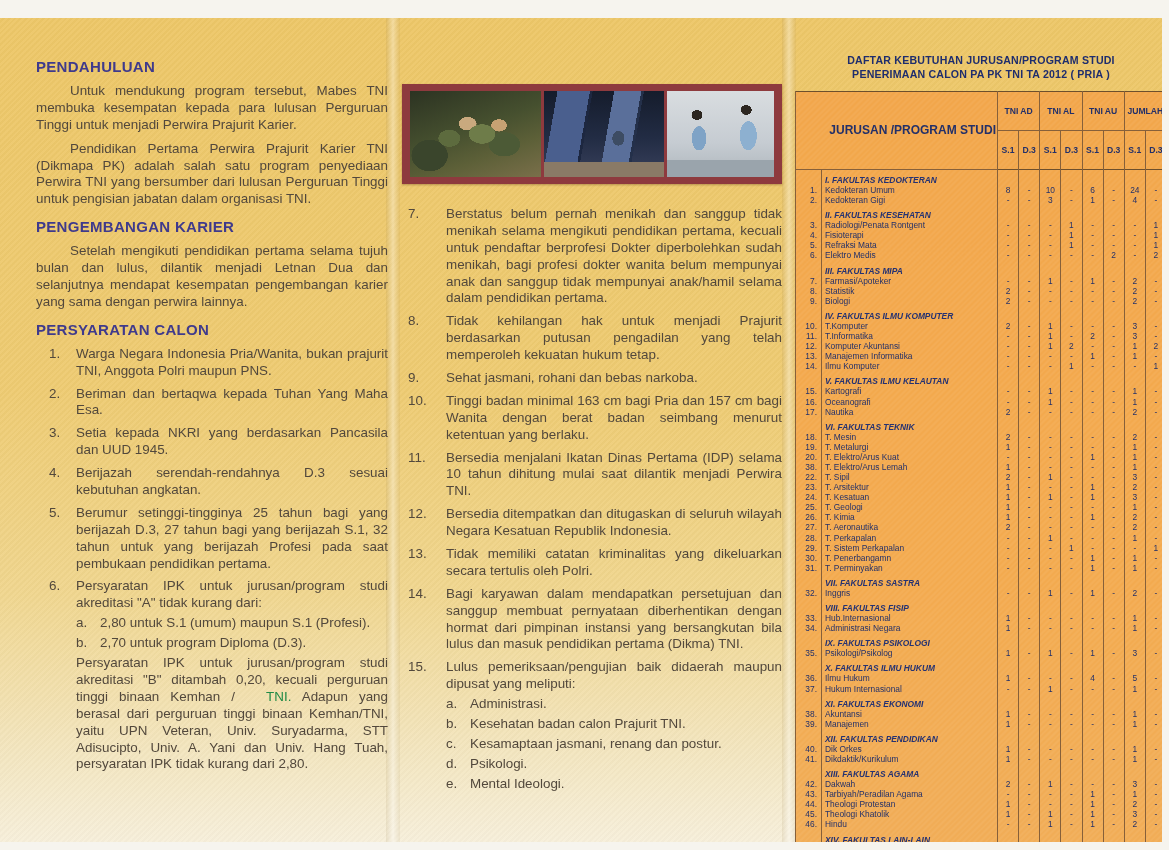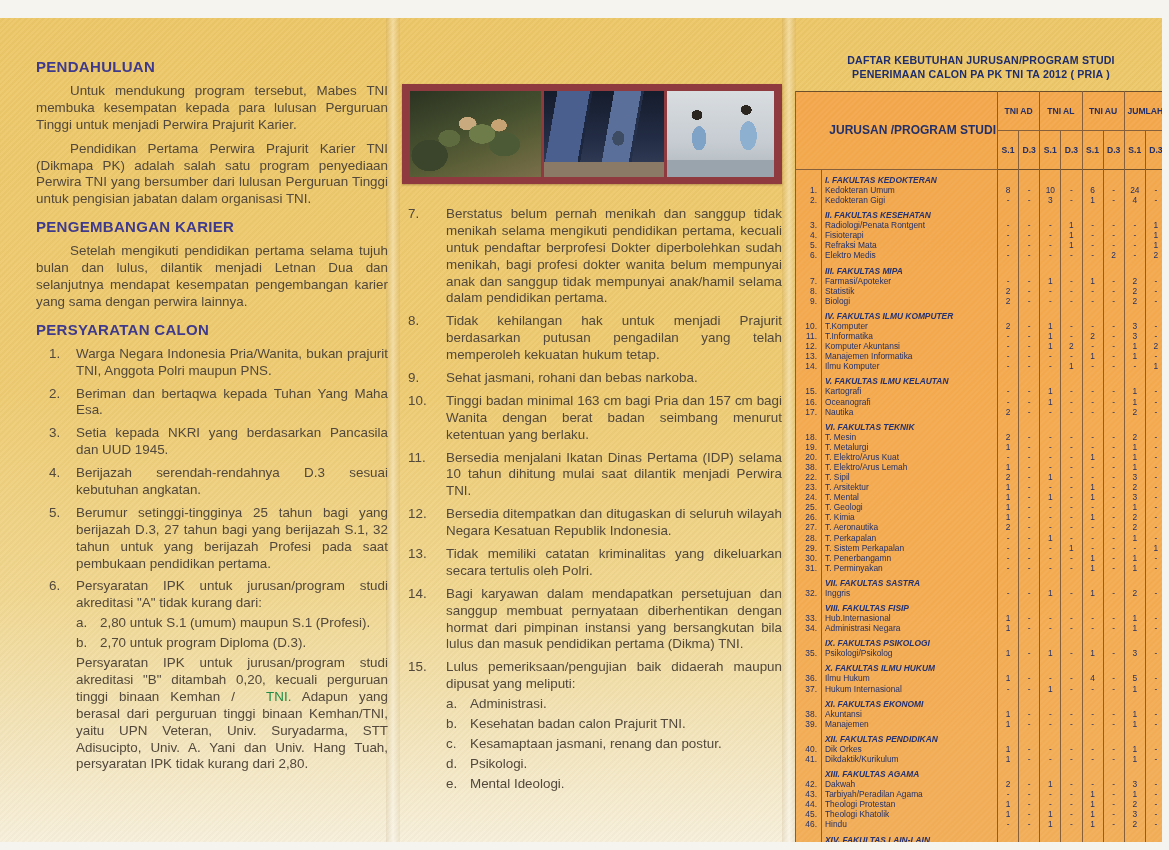--- a/index.html
+++ b/index.html
@@ -624,7 +624,7 @@
             </tr>
             <tr class="data-row">
               <td class="num">24.</td>
-              <td class="name">T. Mental</td>
+              <td class="name">T. Kesatuan</td>
               <td class="val">1</td>
               <td class="val">-</td>
               <td class="val">1</td>

